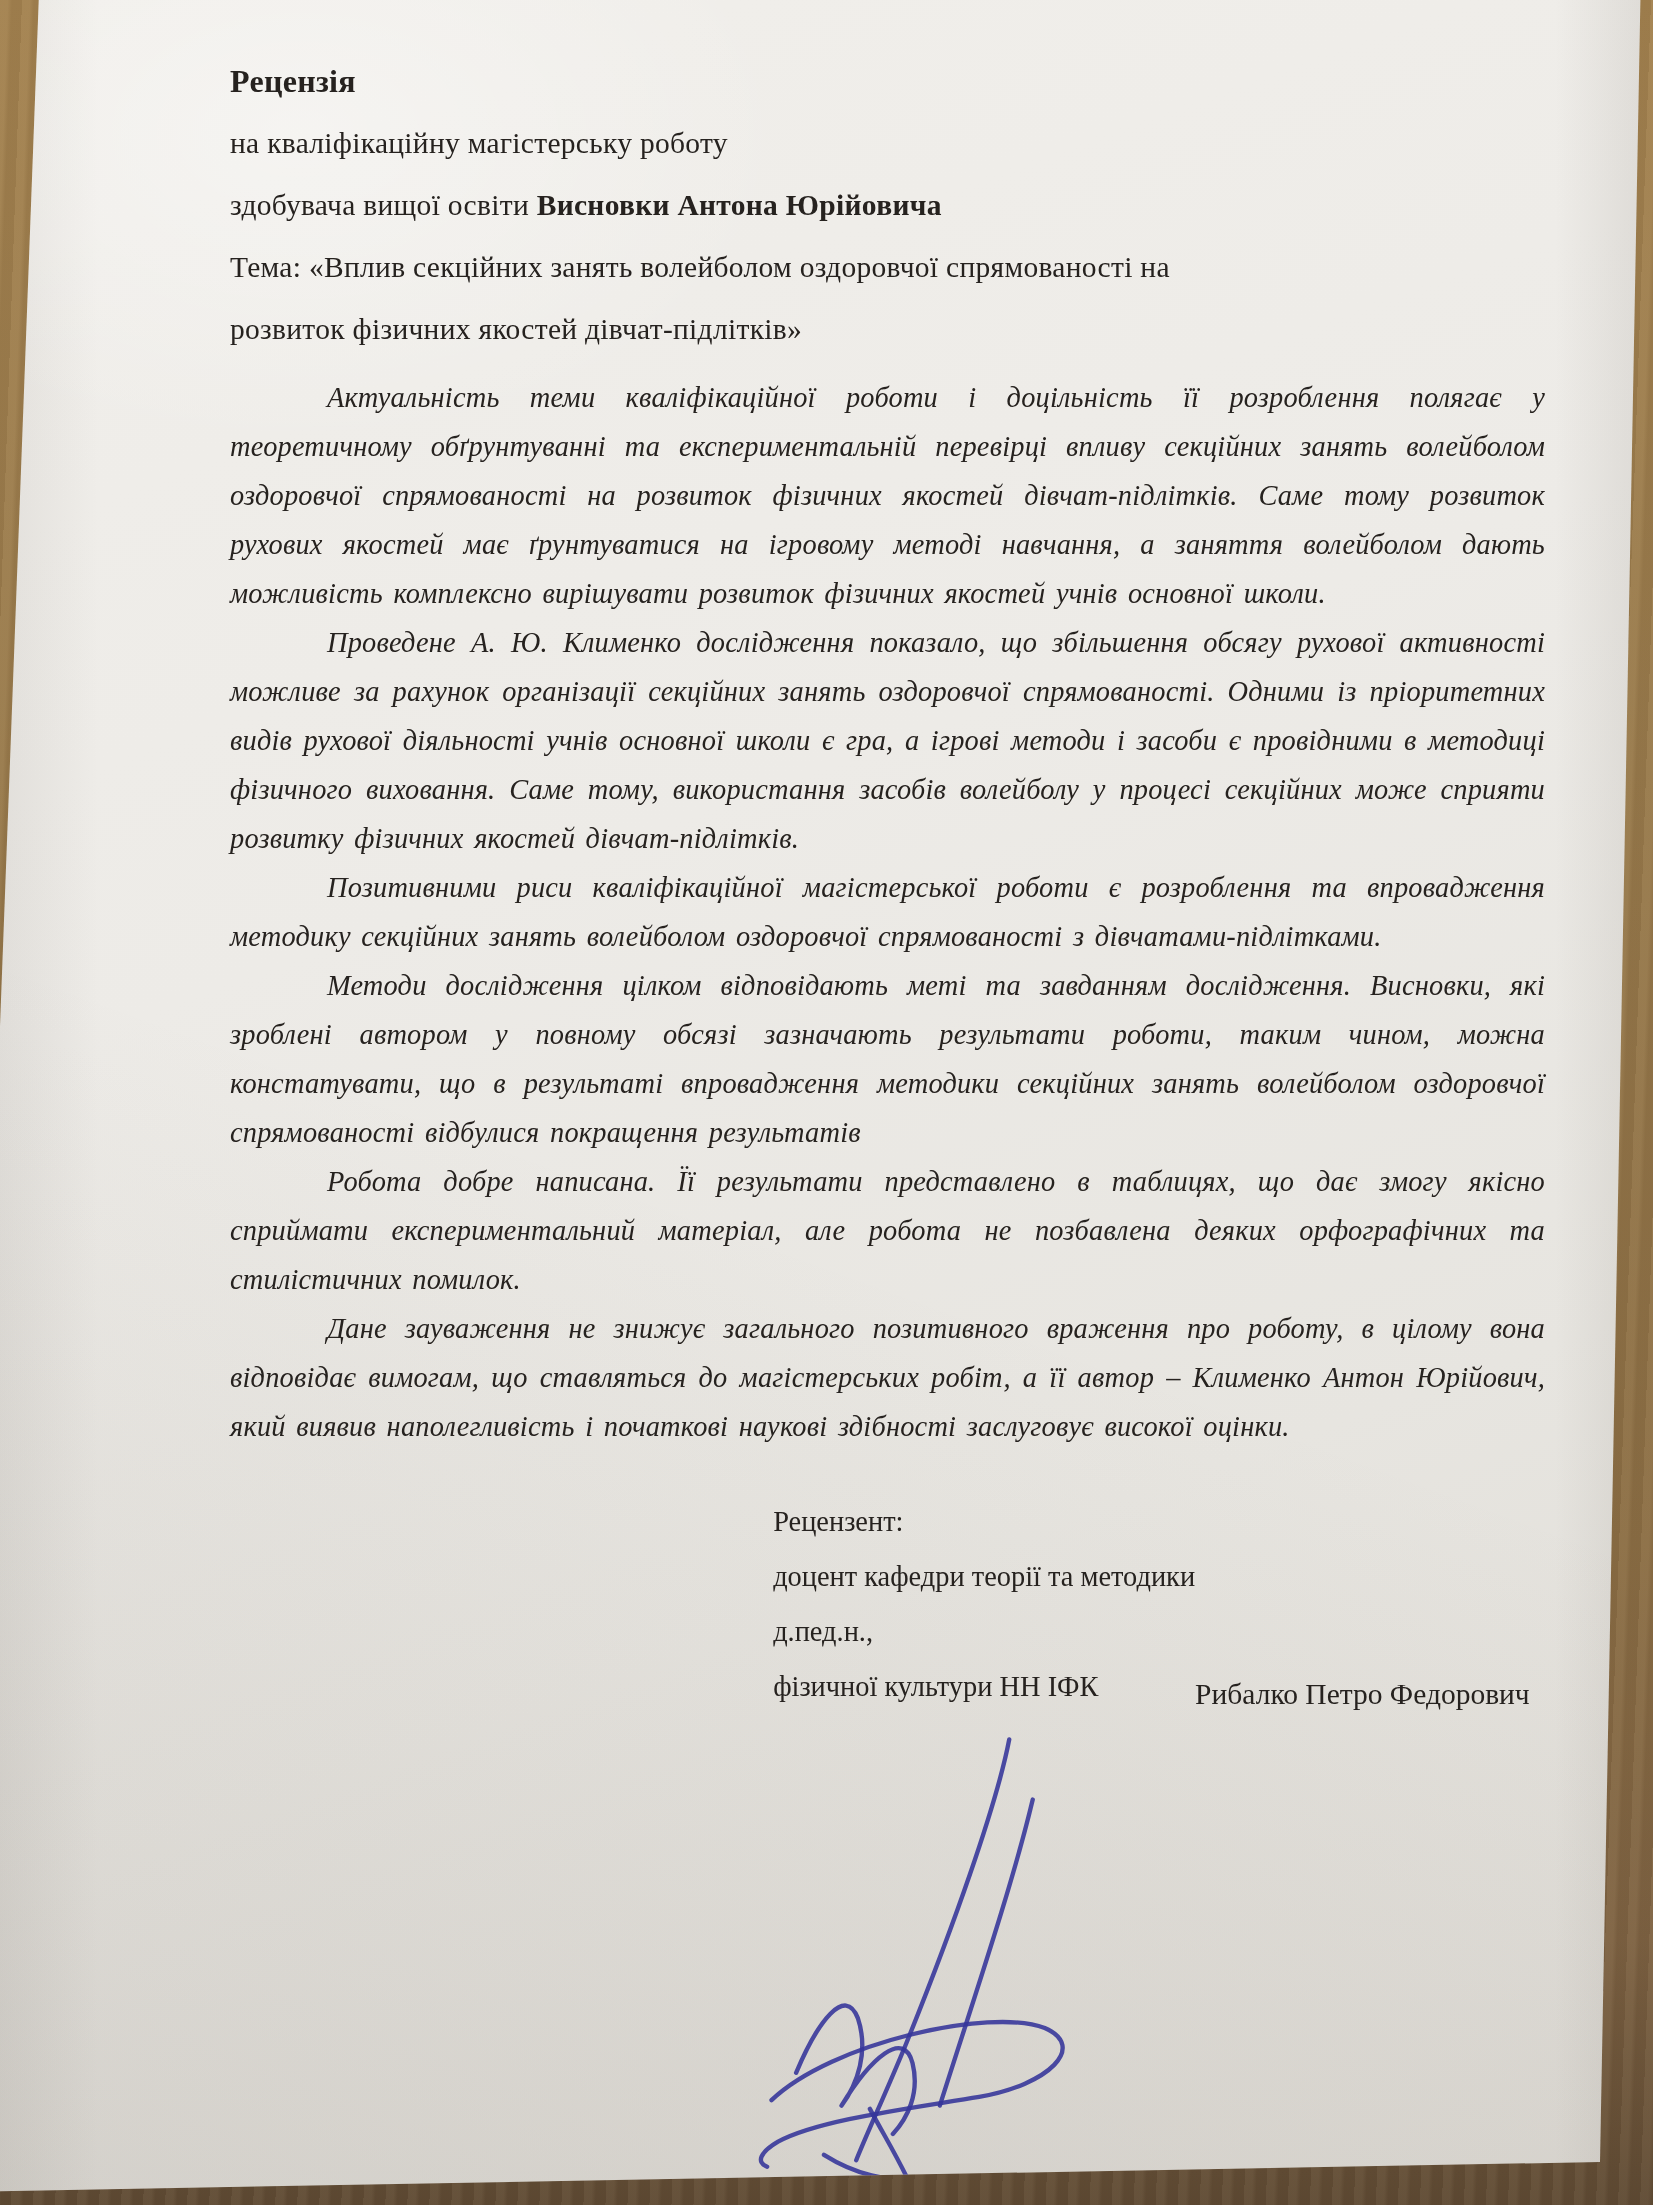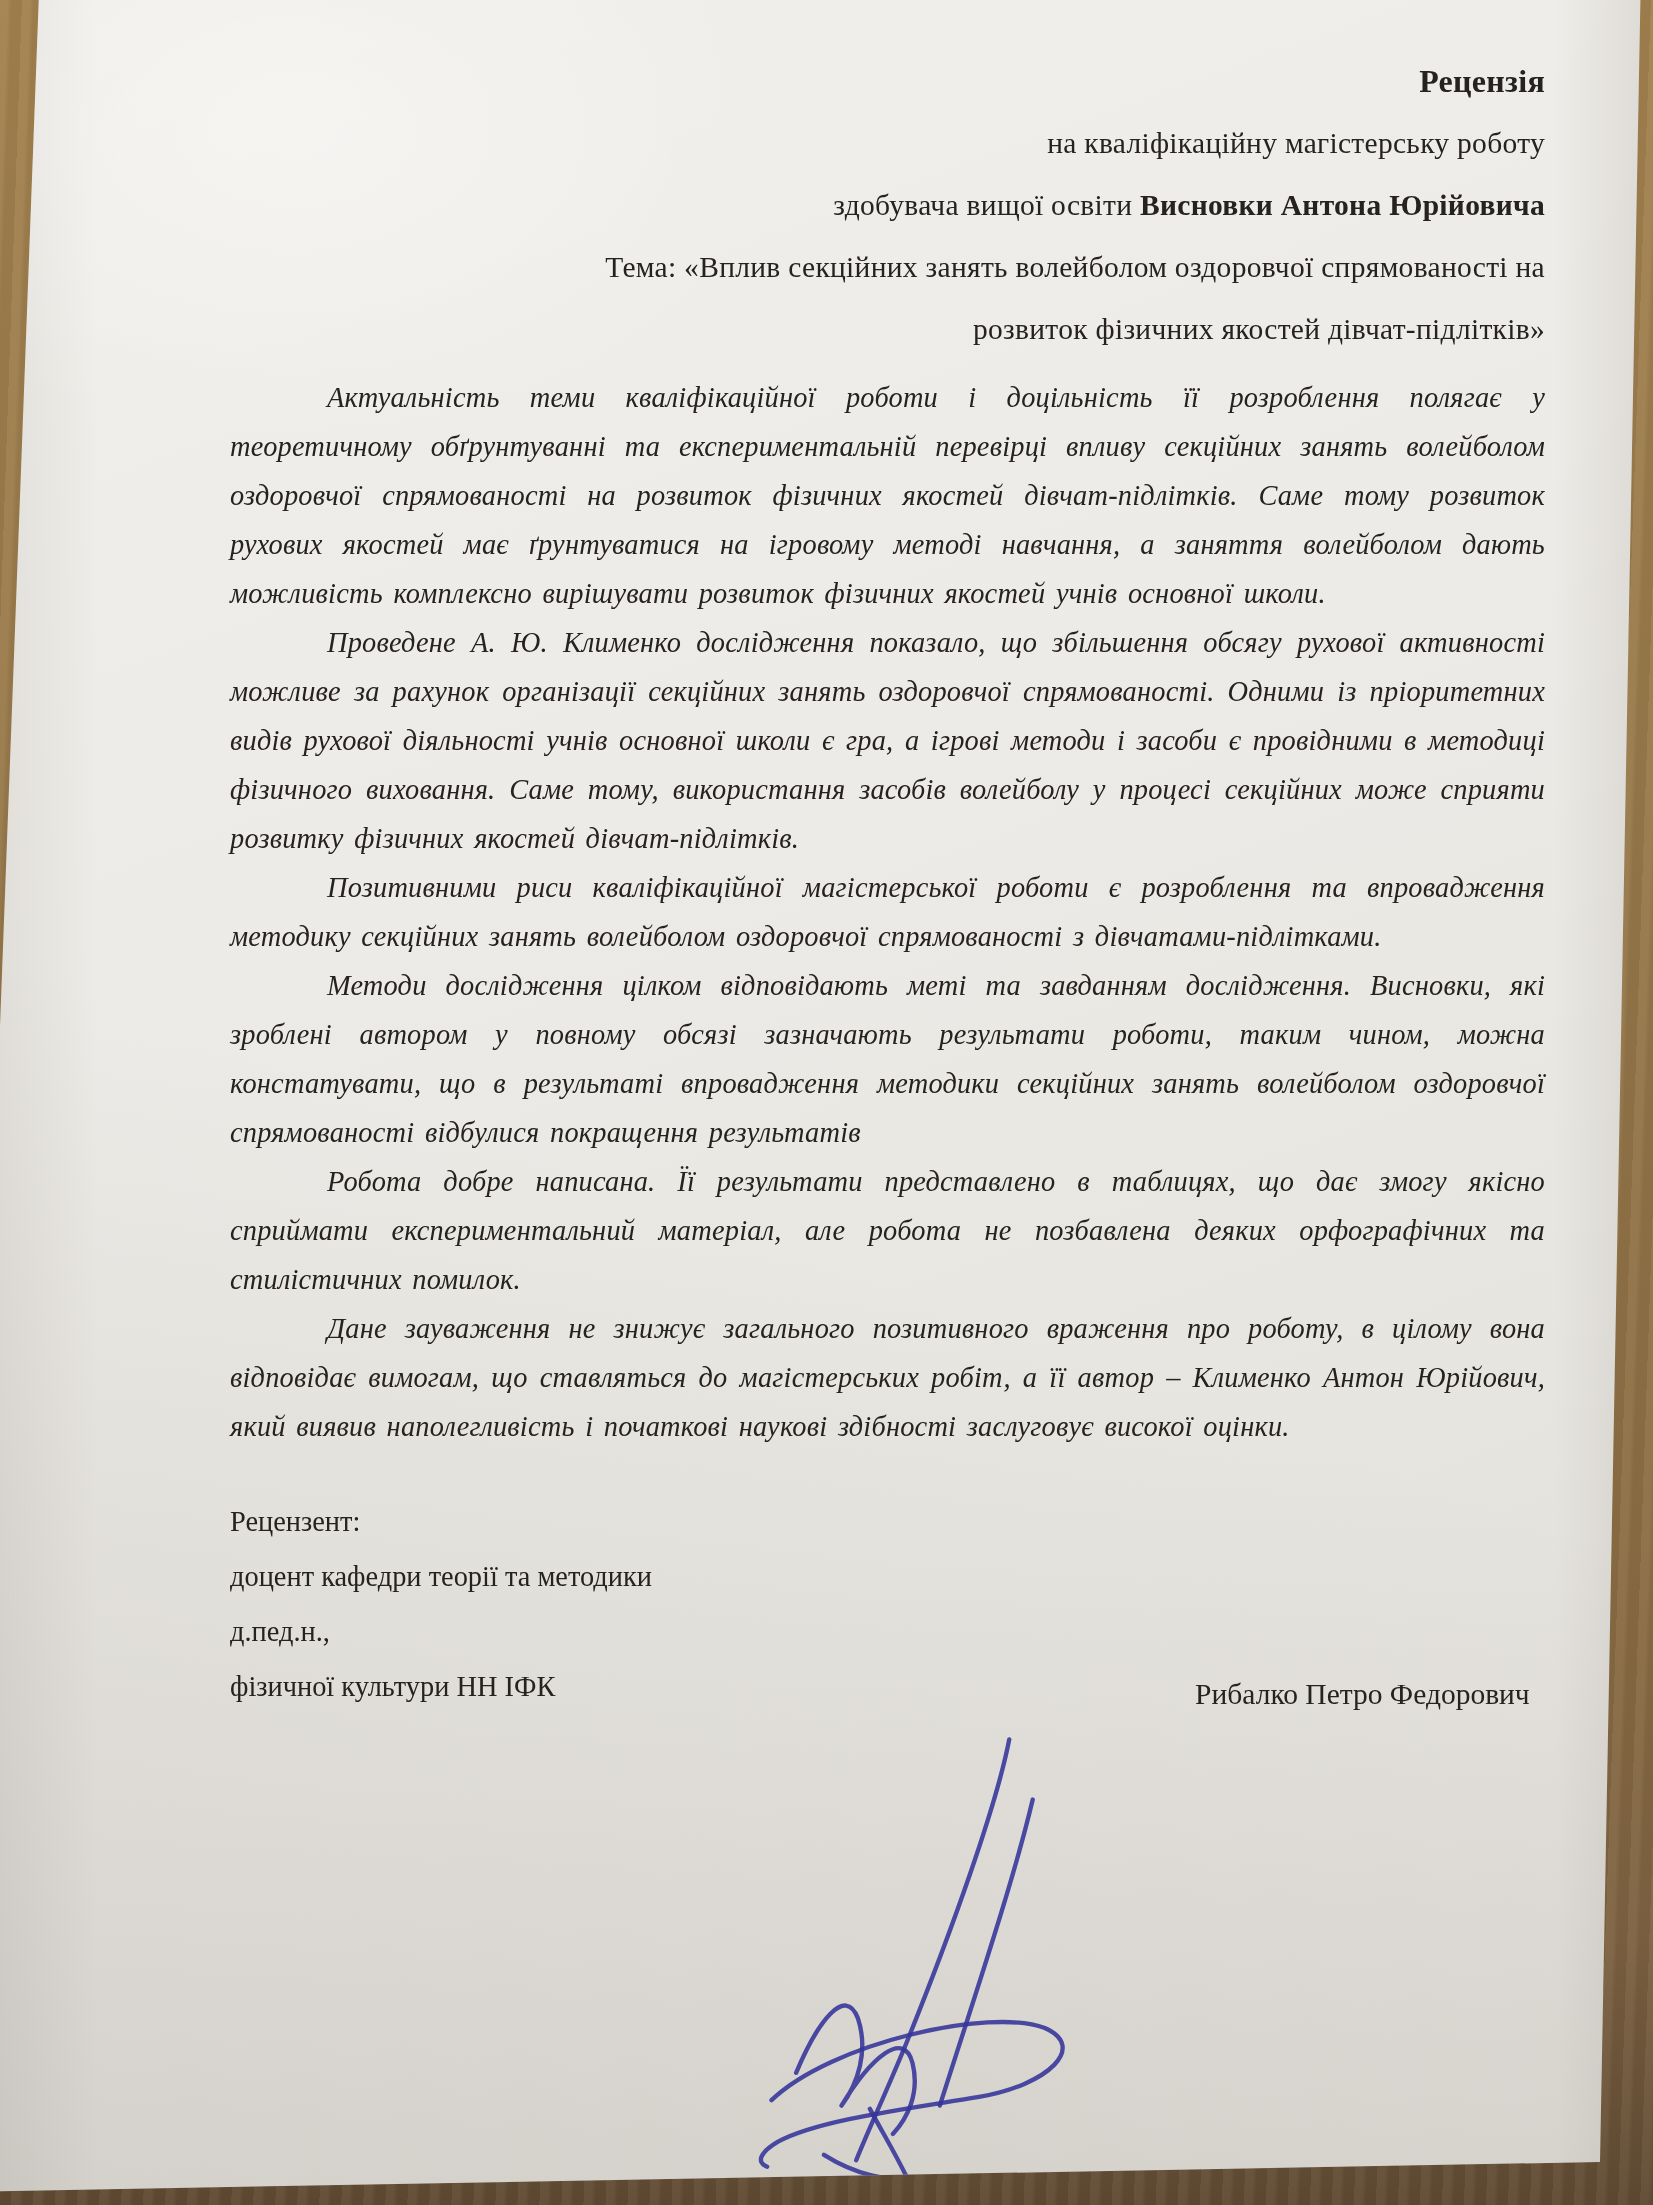--- a/index.html
+++ b/index.html
@@ -51,7 +51,7 @@
   }
 
   .title-block {
-    text-align: right;
+    text-align: left;
     font-size: 29.5px;
     line-height: 62px;
     letter-spacing: 0.3px;

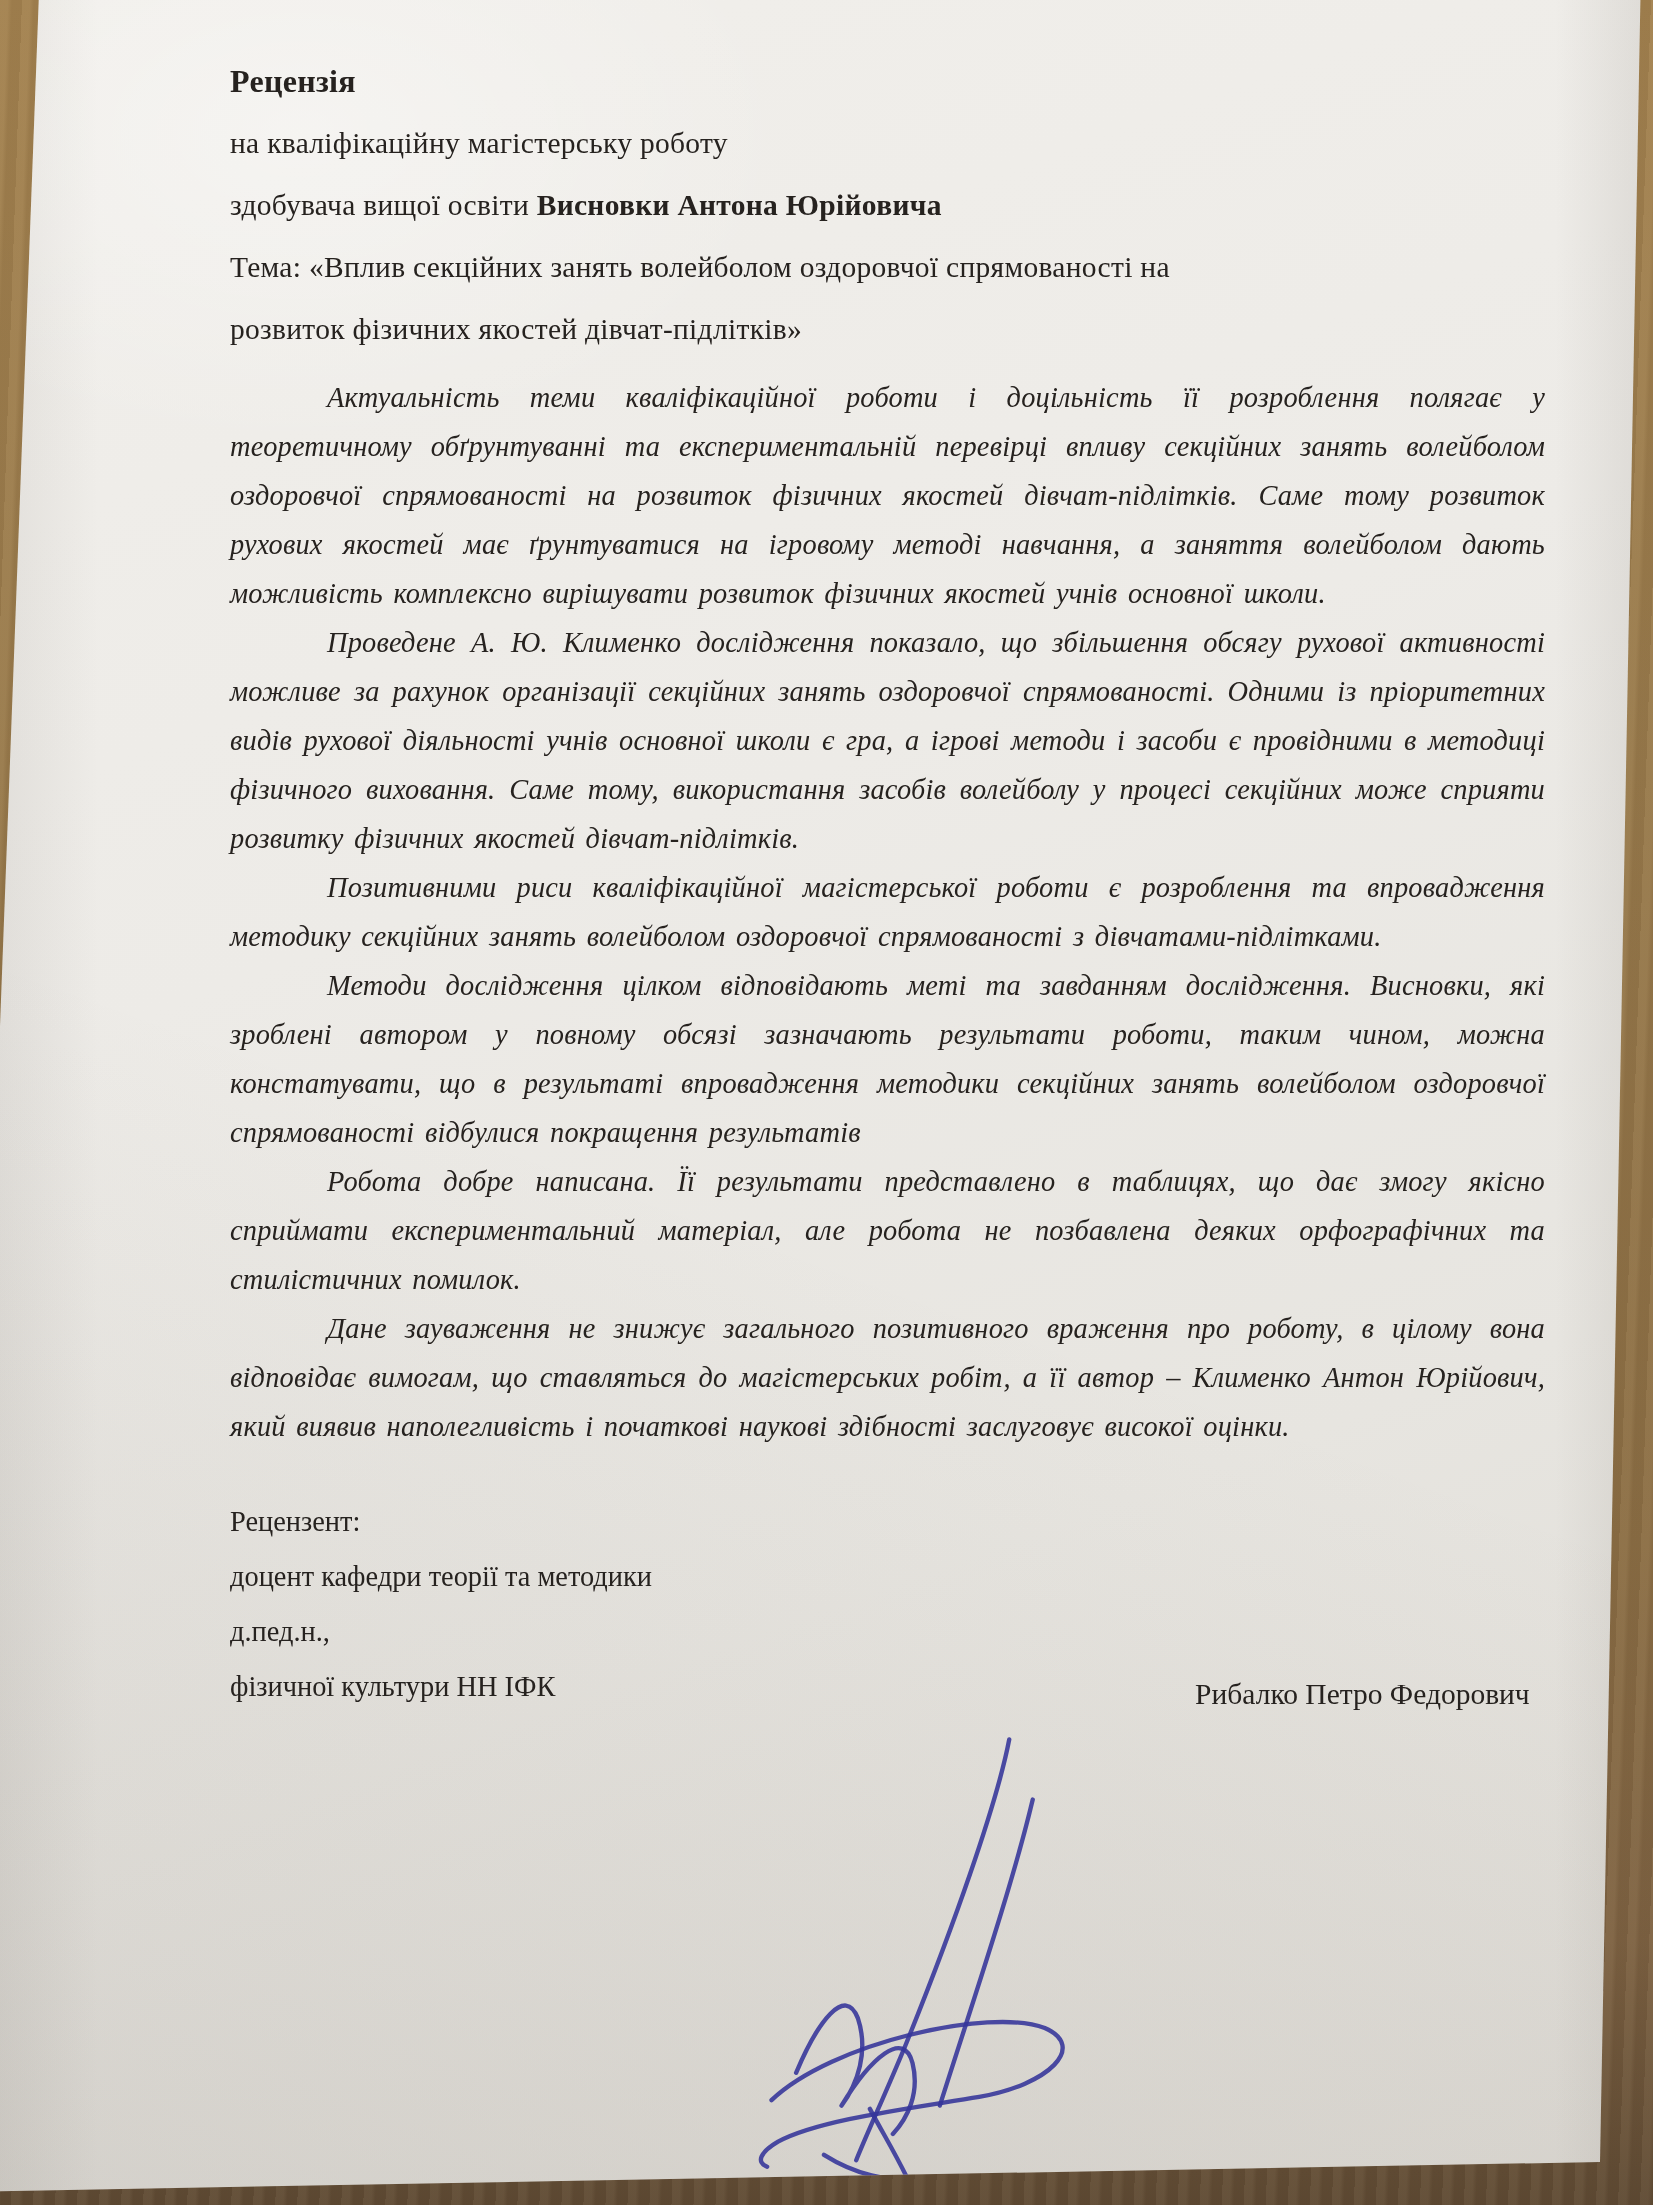--- a/index.html
+++ b/index.html
@@ -76,7 +76,7 @@
   .sig-row {
     margin-top: 43px;
     display: flex;
-    justify-content: space-between;
+    justify-content: flex-end;
     align-items: flex-end;
   }
   .sig-left {

